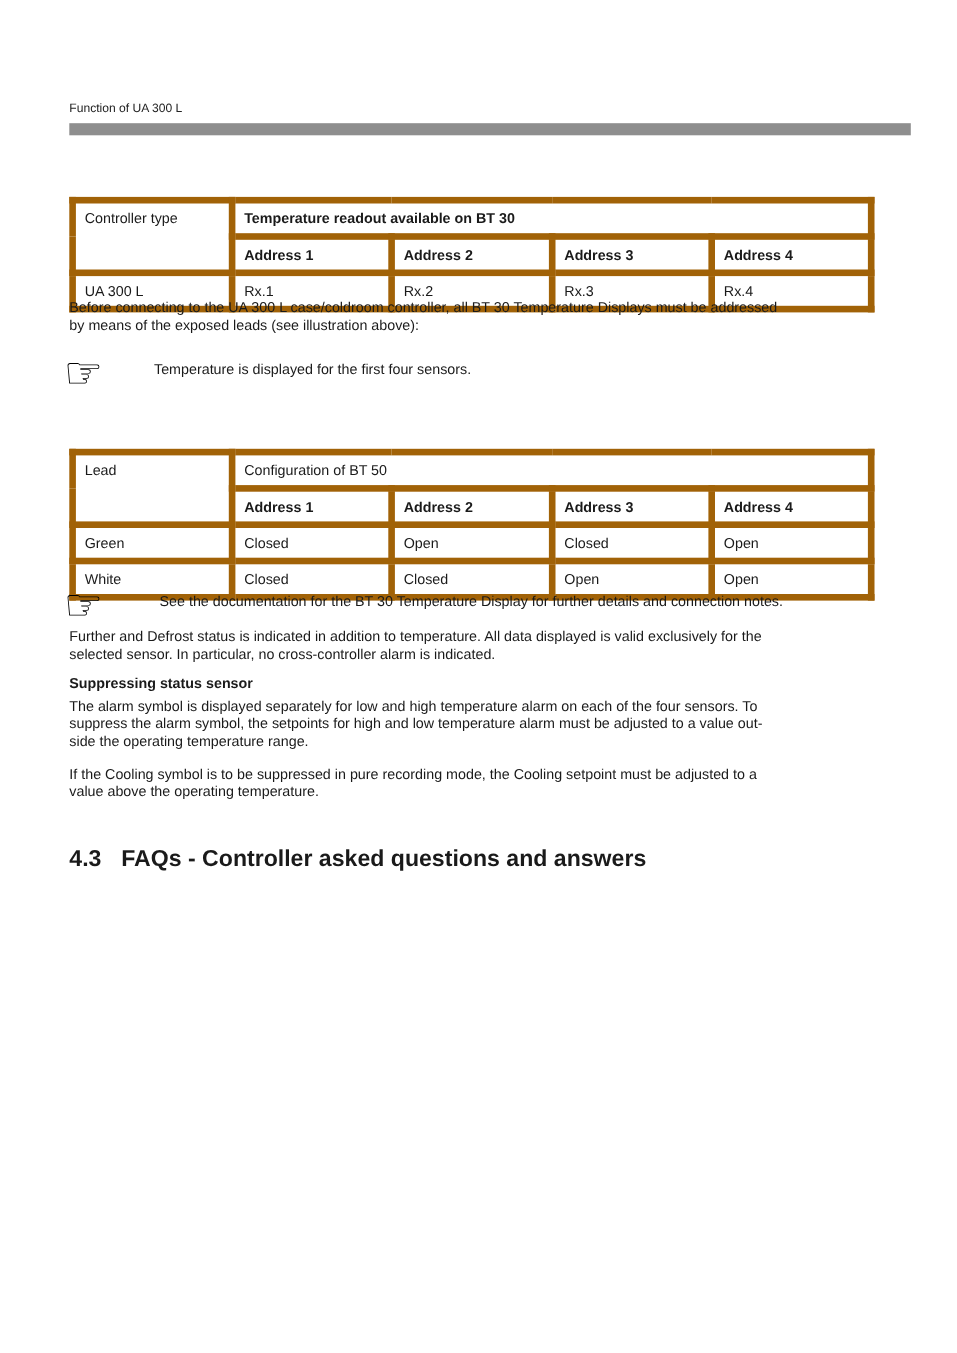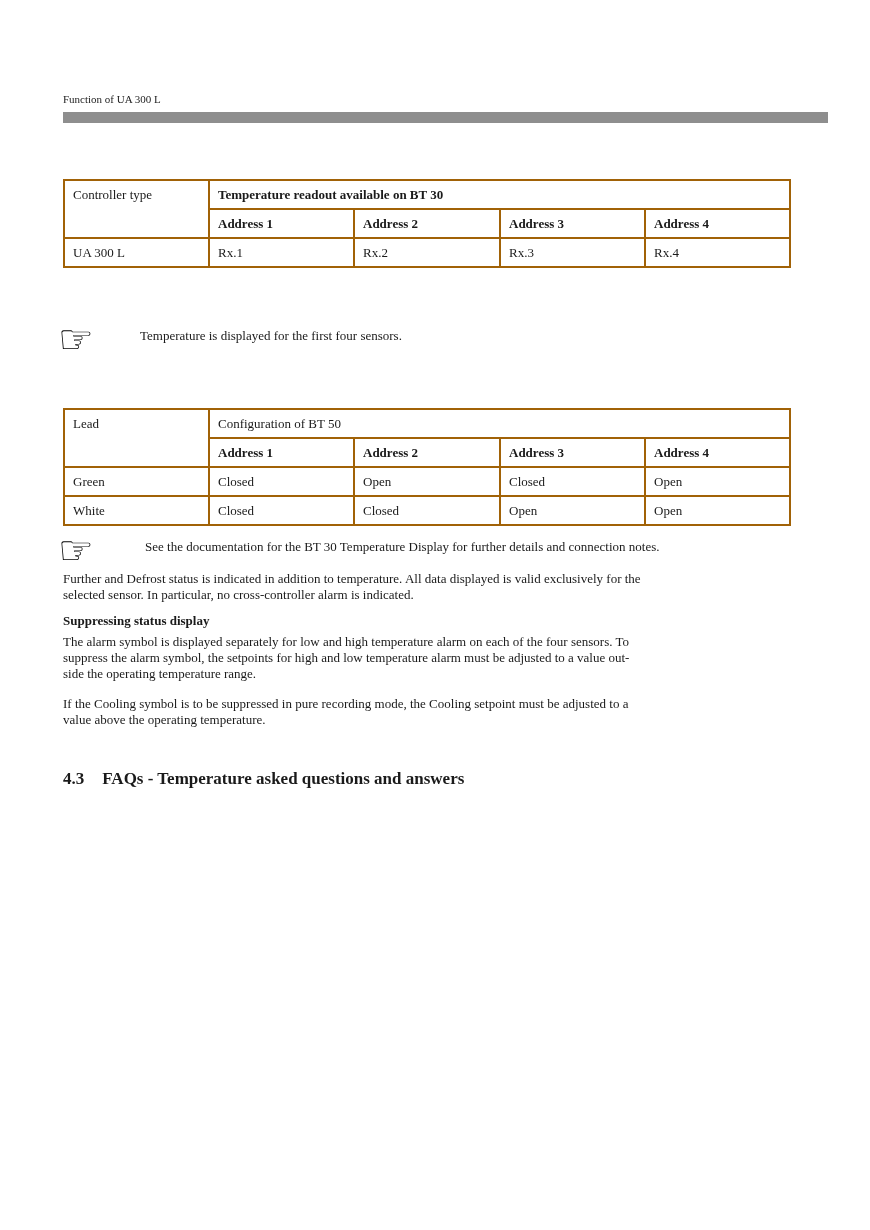--- a/index.html
+++ b/index.html
@@ -7,7 +7,7 @@
     position:relative;
     width:870px;height:1026px;
     background:#ffffff;
-    font-family:Liberation Serif, serif;
+    font-family:Liberation Sans, sans-serif;
     color:#1a1a1a;
     overflow:hidden;
   }

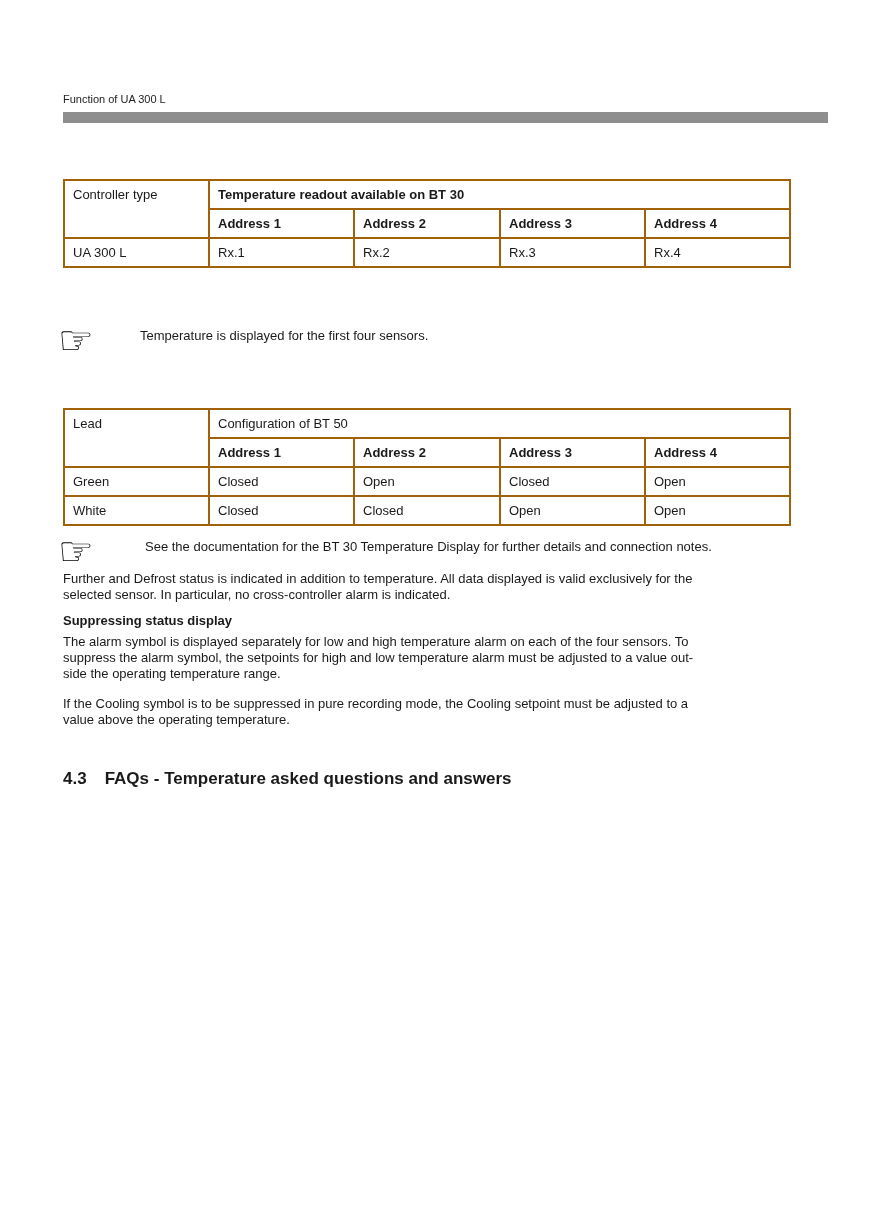--- a/index.html
+++ b/index.html
@@ -19,7 +19,7 @@
   .para-before{left:63px;top:272px;}
   .doc-table{border-collapse:collapse;table-layout:fixed;width:726px;font-size:13px;}
   .doc-table td{
-    border:2px solid #a16207;
+    border:6px solid #a16207;
     padding:6px 4px 0 8px;
     vertical-align:top;
     height:21px;

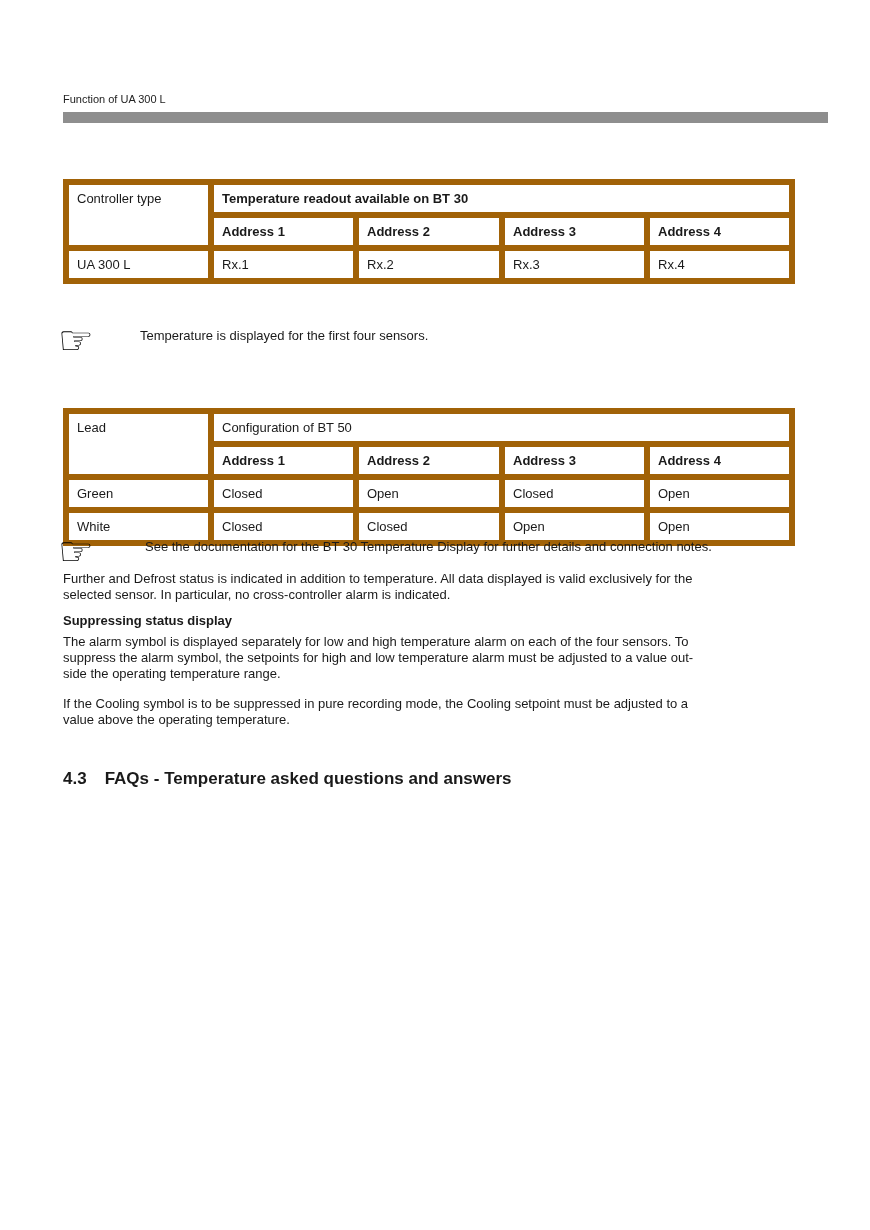--- a/index.html
+++ b/index.html
@@ -81,6 +81,8 @@
   </tbody>
     </table>
 
+  <div class="abs body-text para-before">Before connecting to the UA 300 L case/coldroom controller, all BT 30 Temperature Displays must be addressed
+by means of the exposed leads (see illustration above):</div>
 
   <div class="abs note-icon note1-icon">☞</div>
   <div class="abs body-text note1-text">Temperature is displayed for the first four sensors.</div>

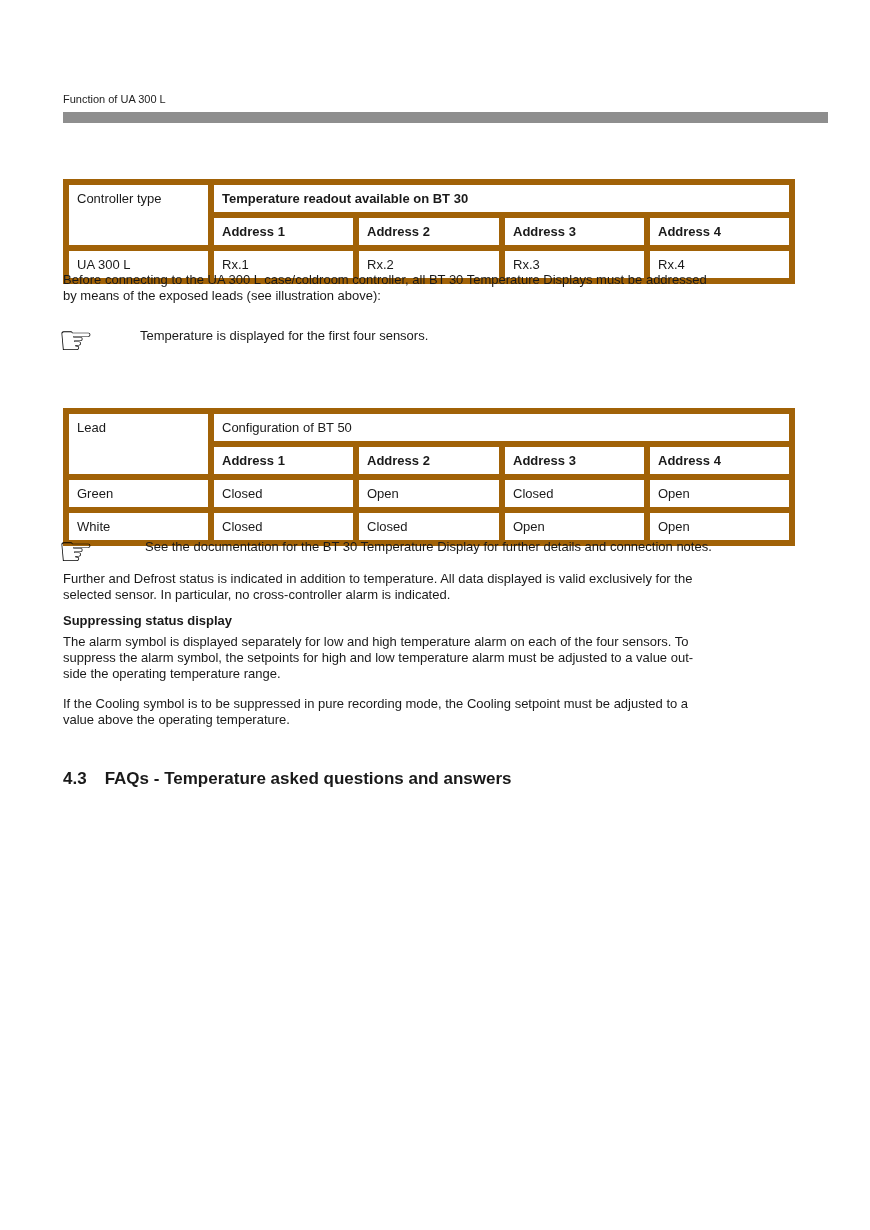--- a/index.html
+++ b/index.html
@@ -129,7 +129,7 @@
   <div class="abs body-text para-cooling">Further and Defrost status is indicated in addition to temperature. All data displayed is valid exclusively for the
 selected sensor. In particular, no cross-controller alarm is indicated.</div>
 
-  <div class="abs subheading">Suppressing status display</div>
+  <div class="abs subheading">Suppressing status sensor</div>
 
   <div class="abs body-text para-if-cooling">If the Cooling symbol is to be suppressed in pure recording mode, the Cooling setpoint must be adjusted to a
 value above the operating temperature.</div>

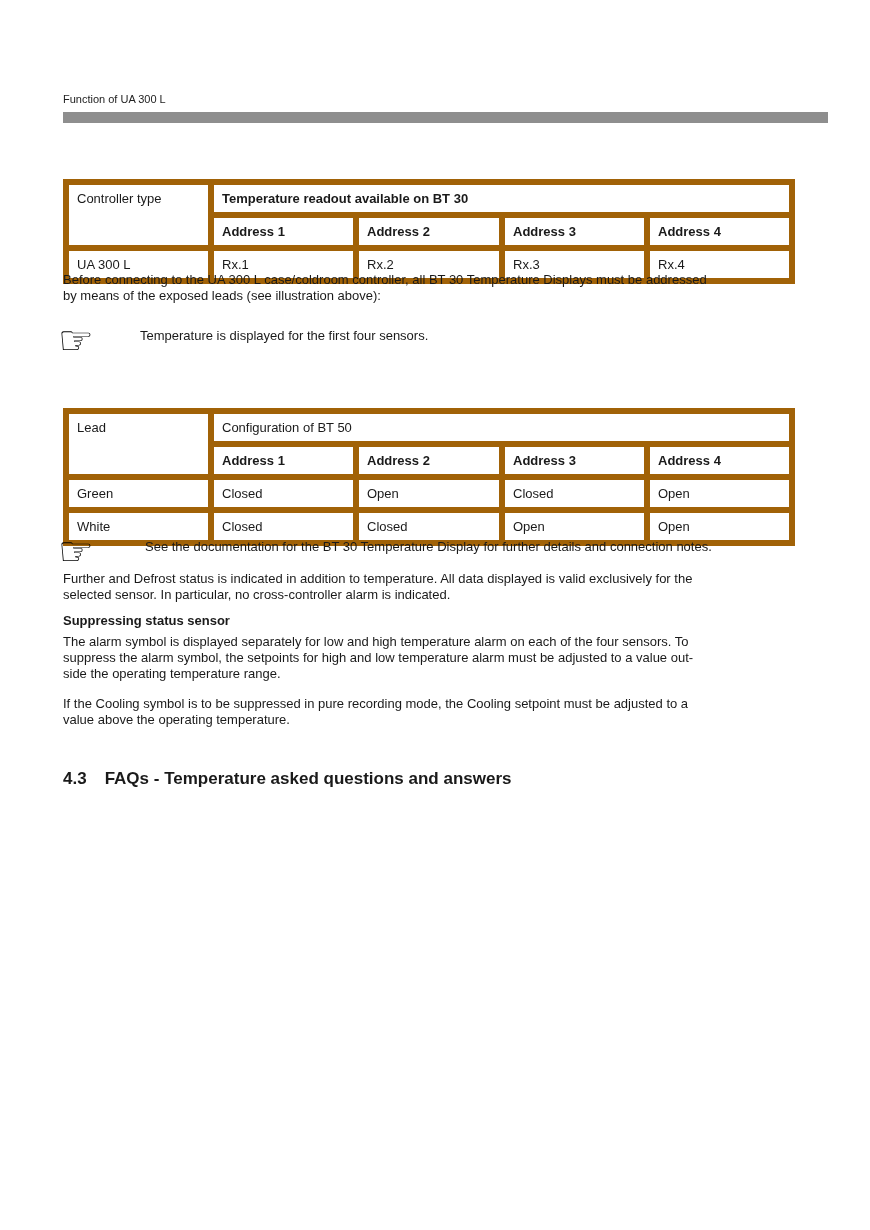--- a/index.html
+++ b/index.html
@@ -37,7 +37,7 @@
   .subheading{left:63px;top:613px;font-size:13px;font-weight:bold;}
   .para-alarm{left:63px;top:634px;}
   .para-if-cooling{left:63px;top:696px;}
-  .section-heading{left:63px;top:769px;font-size:17px;font-weight:bold;display:flex;gap:18px;}
+  .section-heading{left:63px;top:769px;font-size:21px;font-weight:bold;display:flex;gap:18px;}
   .para-further{left:63px;top:819px;}
   .bottom-bar{left:0;top:1152px;width:870px;height:12px;}
   .footer-page{left:63px;top:1181px;font-size:11px;}

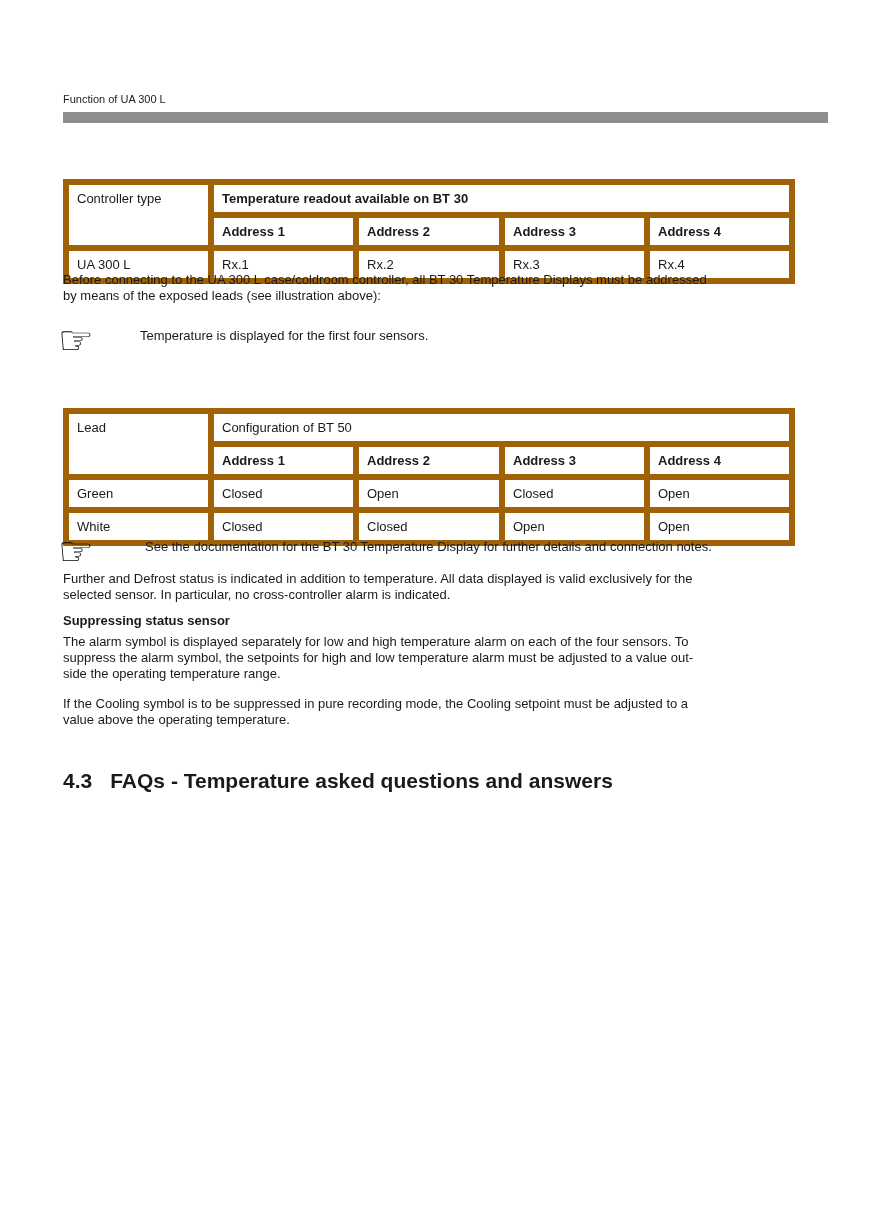--- a/index.html
+++ b/index.html
@@ -140,7 +140,7 @@
 
   <div class="abs section-heading">
     <span>4.3</span>
-    <span>FAQs - Temperature asked questions and answers</span>
+    <span>FAQs - Controller asked questions and answers</span>
   </div>
 
 

